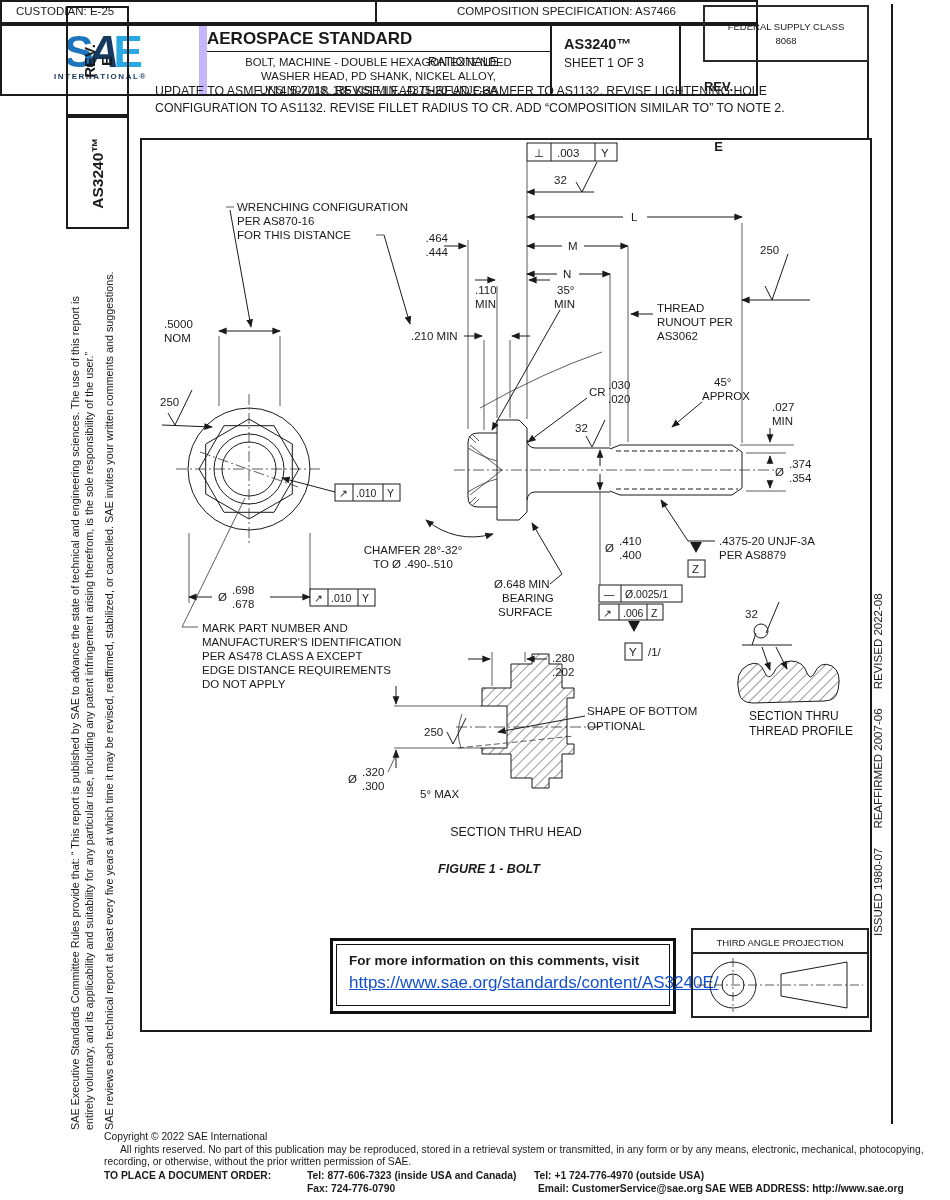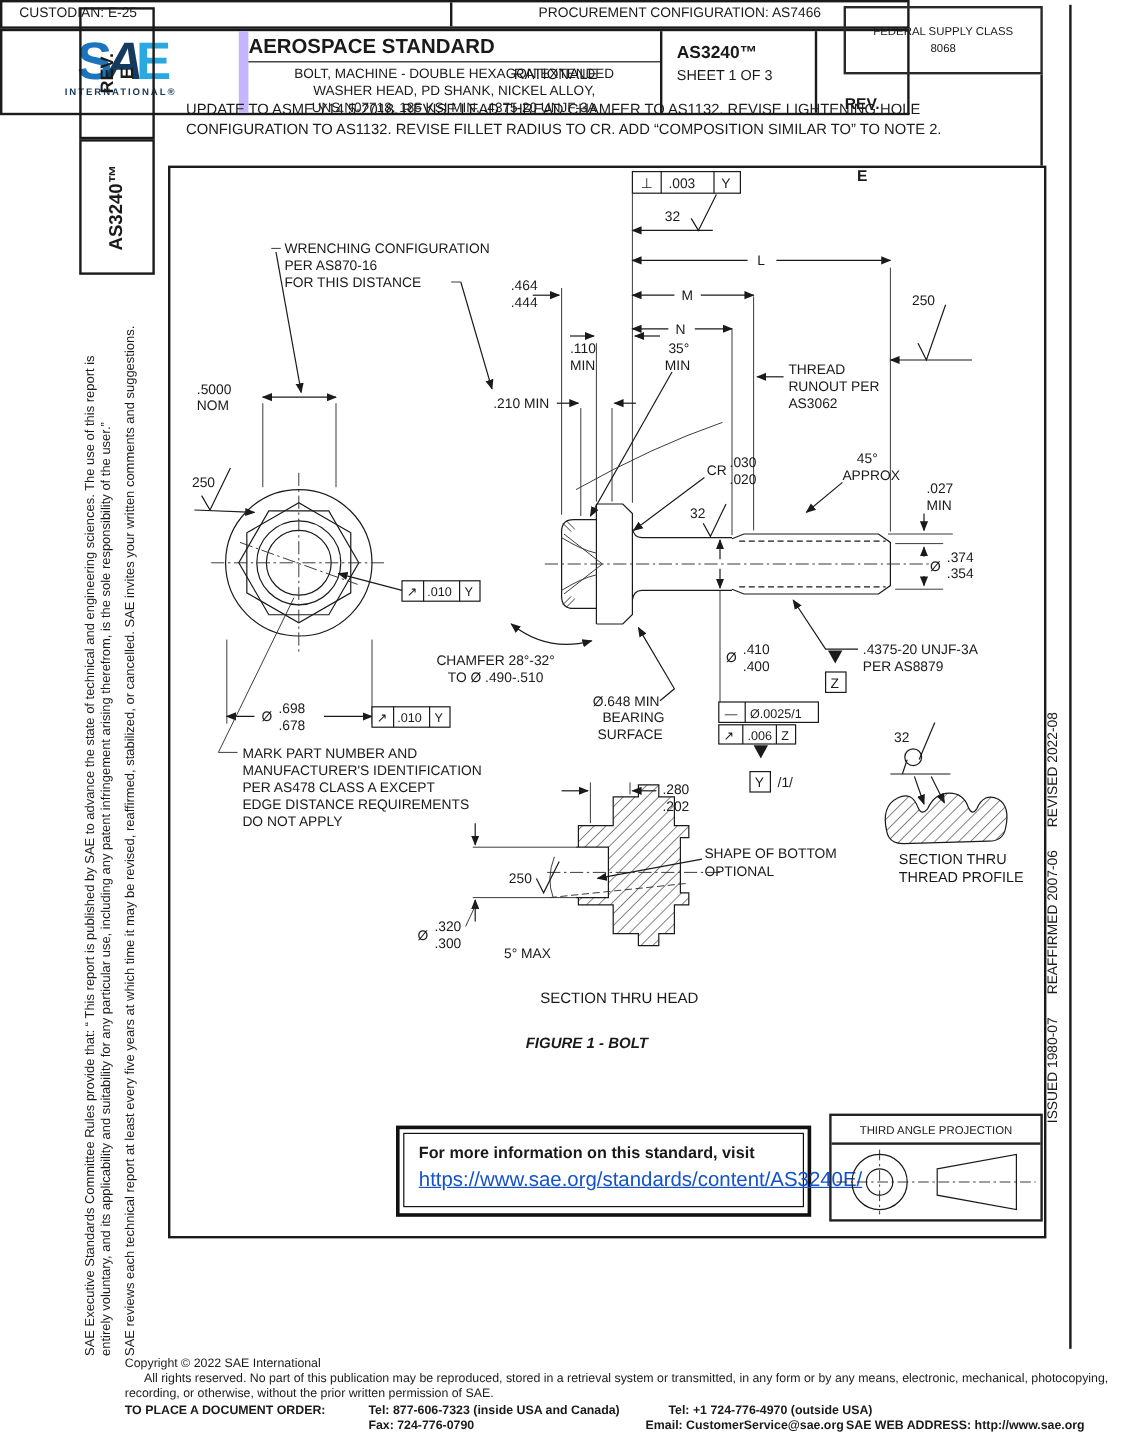--- a/index.html
+++ b/index.html
@@ -392,7 +392,7 @@
 
 <div id="row-custodian">
   <div id="cell-custodian">CUSTODIAN: E-25</div>
-  <div id="cell-procurement">PROCUREMENT CONFIGURATION: AS7466</div>
+  <div id="cell-procurement">COMPOSITION SPECIFICATION: AS7466</div>
 </div>
 
 <div id="title-block">

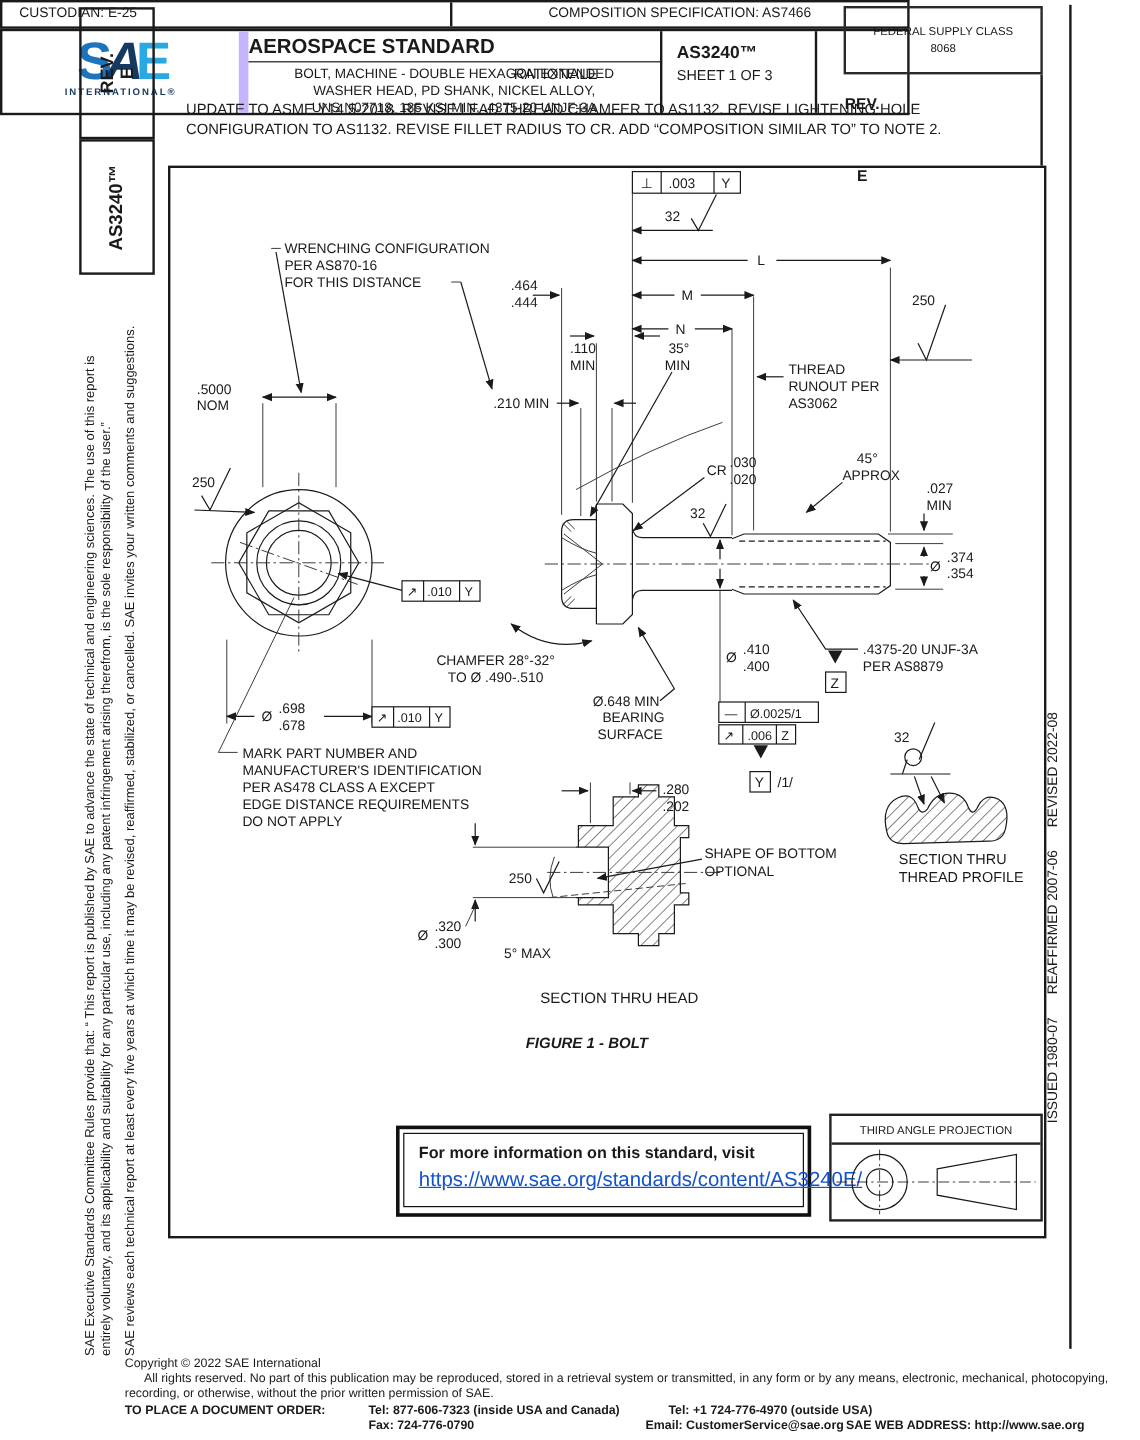--- a/index.html
+++ b/index.html
@@ -374,7 +374,7 @@
 
 <div class="abs" id="info-box">
   <div class="inner">
-    <p id="info-line">For more information on this standard, visit</p>
+    <p id="info-line">For more information on this comments, visit</p>
     <a id="info-link">https://www.sae.org/standards/content/AS3240E/</a>
   </div>
 </div>

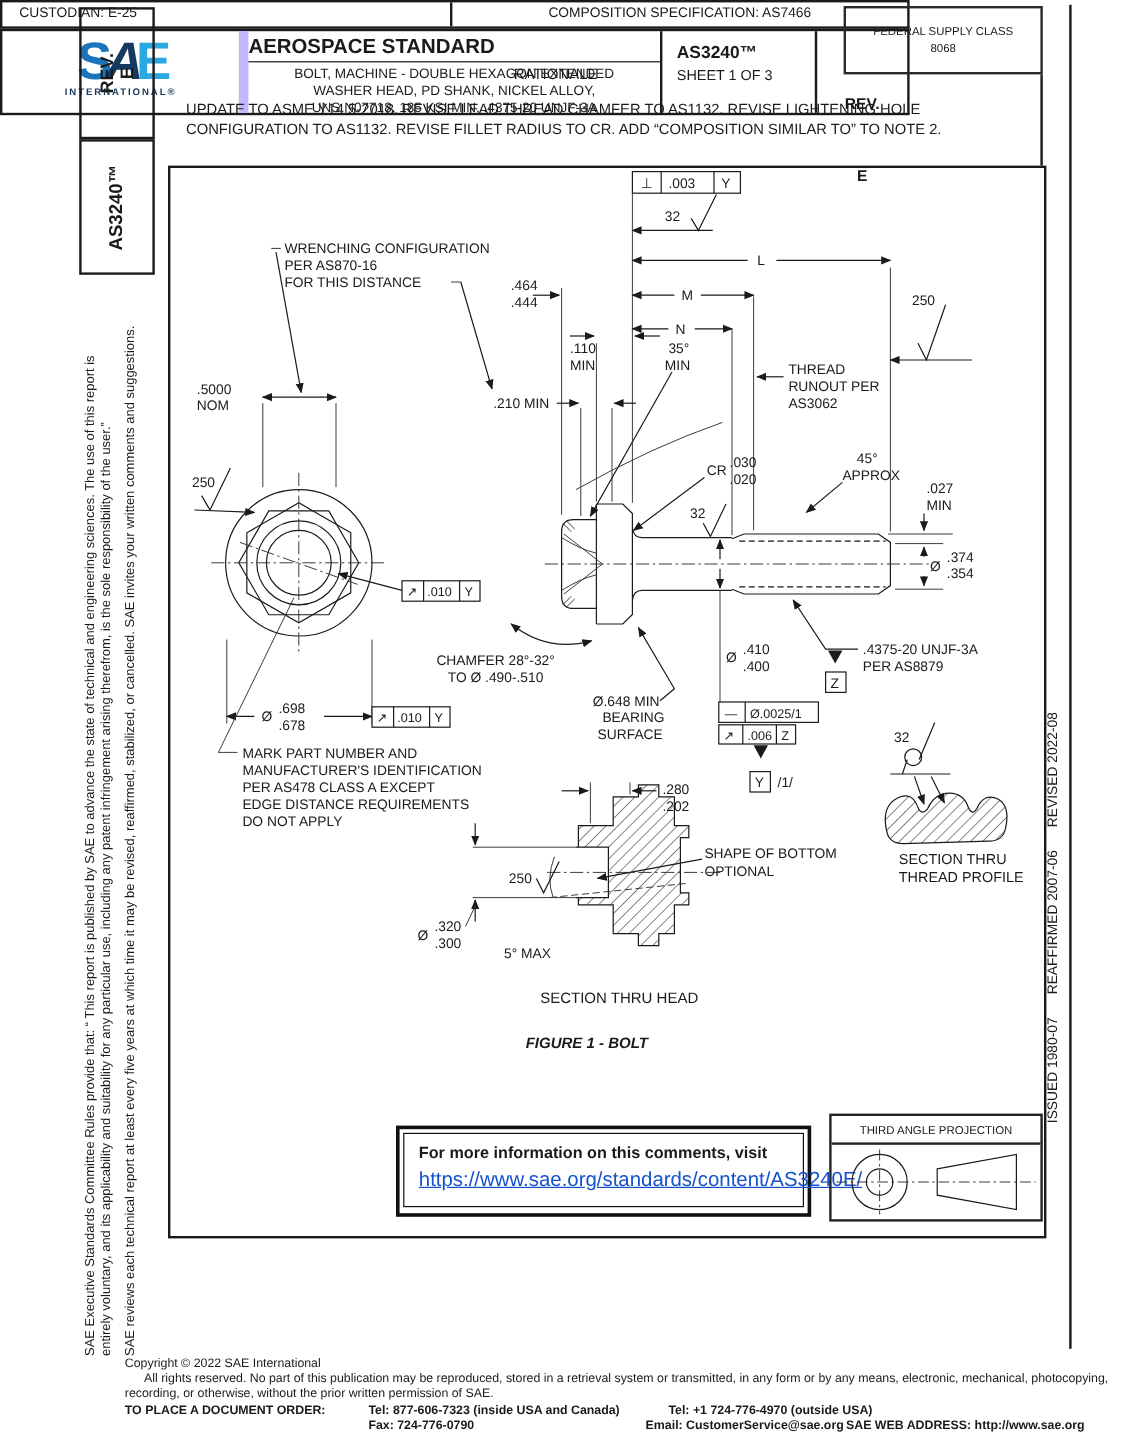--- a/index.html
+++ b/index.html
@@ -421,7 +421,7 @@
 <div class="copy" style="left:104px;top:1156px;">recording, or otherwise, without the prior written permission of SAE.</div>
 <div class="copy b" style="left:104px;top:1170px;">TO PLACE A DOCUMENT ORDER:</div>
 <div class="copy b" style="left:307px;top:1170px;">Tel: 877-606-7323 (inside USA and Canada)</div>
-<div class="copy b" style="left:534px;top:1170px;margin-left:23px;">Tel: +1 724-776-4970 (outside USA)</div>
+<div class="copy b" style="left:534px;top:1170px;">Tel: +1 724-776-4970 (outside USA)</div>
 <div class="copy b" style="left:307px;top:1183px;">Fax: 724-776-0790</div>
 <div class="copy b" style="left:538px;top:1183px;">Email: CustomerService@sae.org</div>
 <div class="copy b" style="left:705px;top:1183px;">SAE WEB ADDRESS: http://www.sae.org</div>

